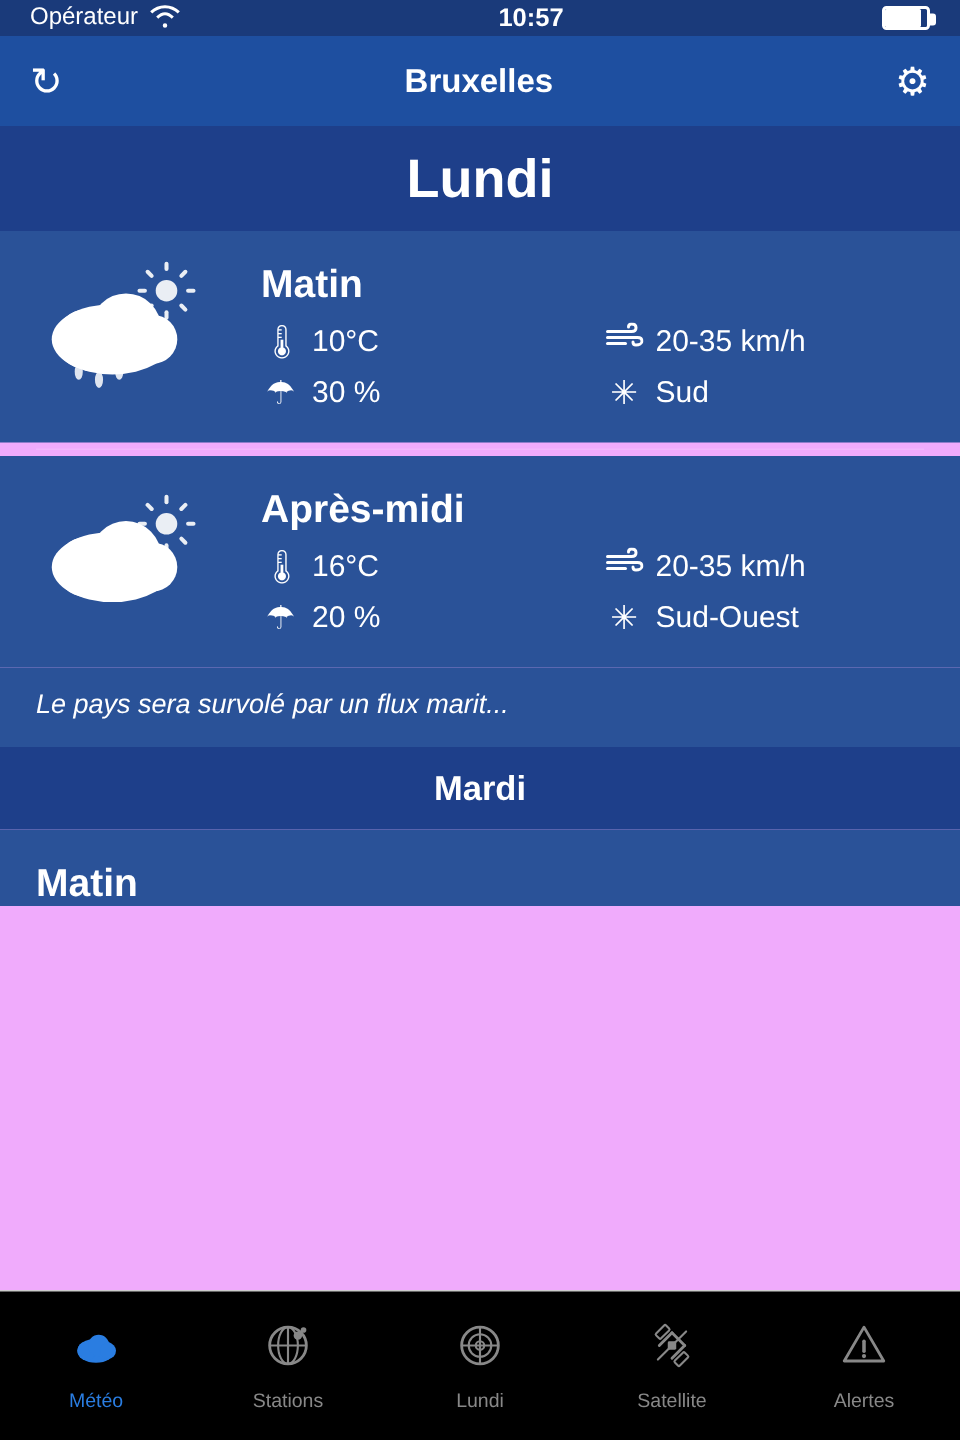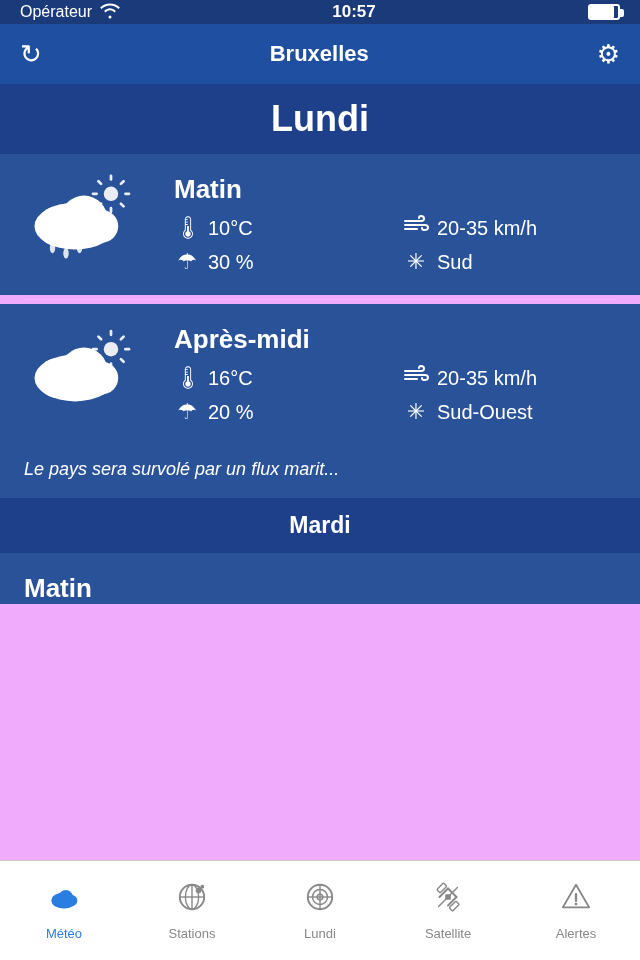--- a/index.html
+++ b/index.html
@@ -192,7 +192,7 @@
       left: 0;
       width: 640px;
       height: 100px;
-      background: #ffffff;
+      background: #000000;
       border-top: 1px solid #ccc;
       display: flex;
       align-items: center;

